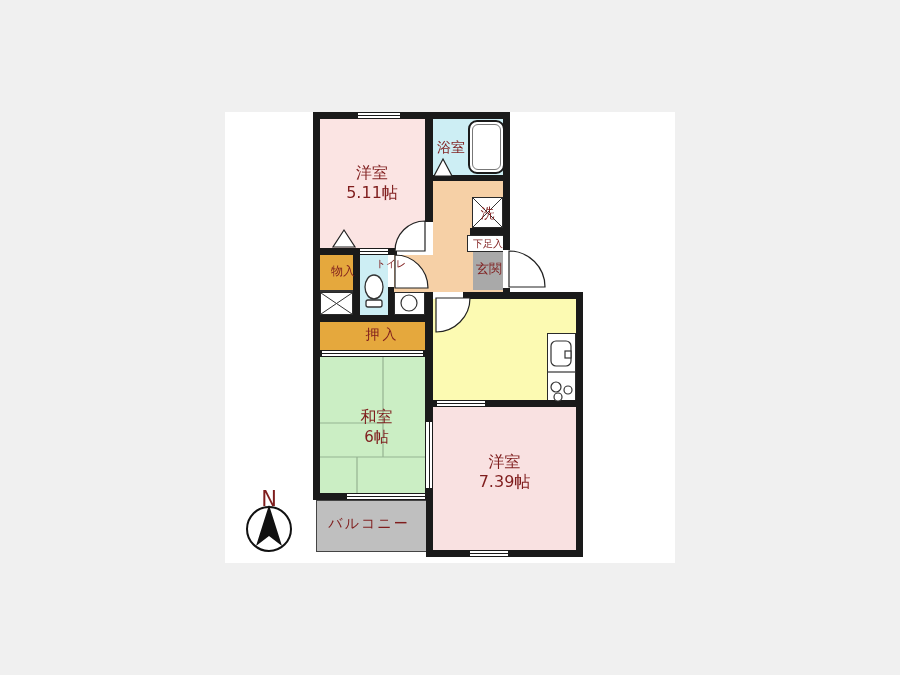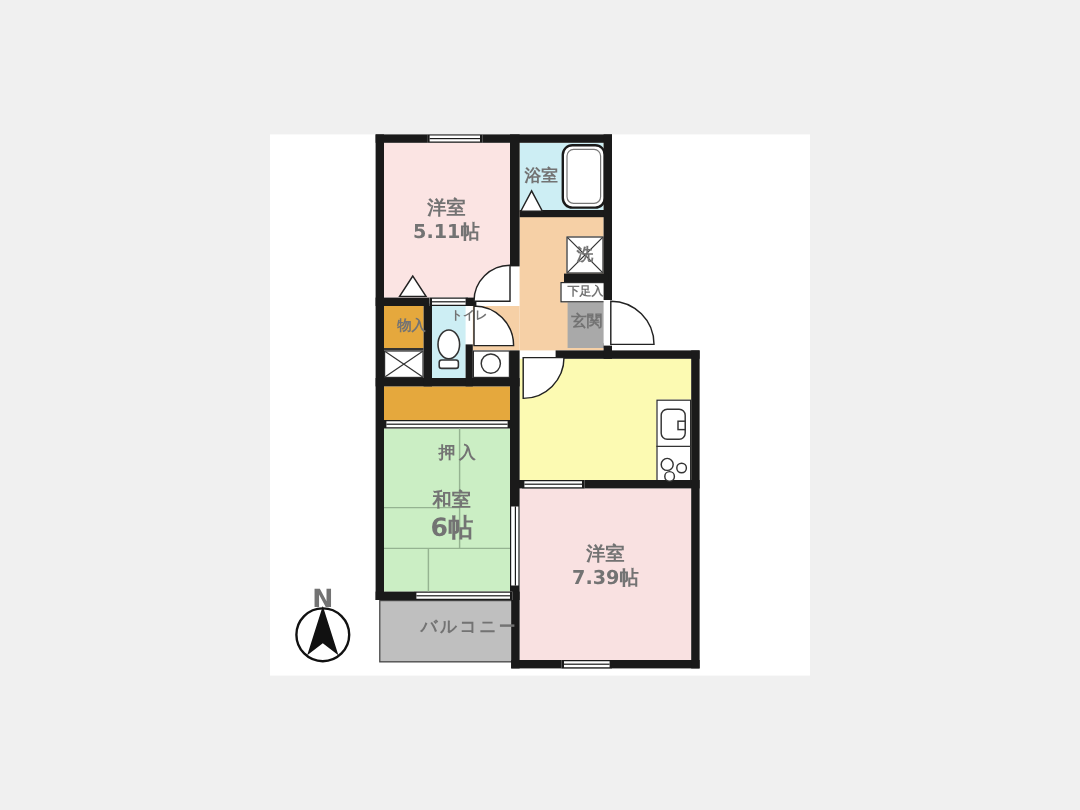--- a/index.html
+++ b/index.html
@@ -15,7 +15,7 @@
   .win-v{position:absolute;background:#fff;border-left:1.5px solid #1a1a1a;border-right:1.5px solid #1a1a1a;
          border-top:2px solid #1a1a1a;border-bottom:2px solid #1a1a1a;box-sizing:border-box;}
   .win-v::after{content:"";position:absolute;top:0;bottom:0;left:50%;width:1px;margin-left:-0.5px;background:#1a1a1a;}
-  .label{position:absolute;text-align:center;color:#737373;font-weight:bold;line-height:1.25;}
+  .label{position:absolute;text-align:center;color:#7f1d1d;font-weight:normal;line-height:1.25;}
   svg.overlay{position:absolute;left:0;top:0;pointer-events:none;}
   .bathtub{position:absolute;background:#fff;border:2px solid #1a1a1a;border-radius:9px;box-sizing:border-box;}
   .bathtub::after{content:"";position:absolute;left:2px;top:2px;right:2px;bottom:2px;border:1px solid #777;border-radius:6px;}

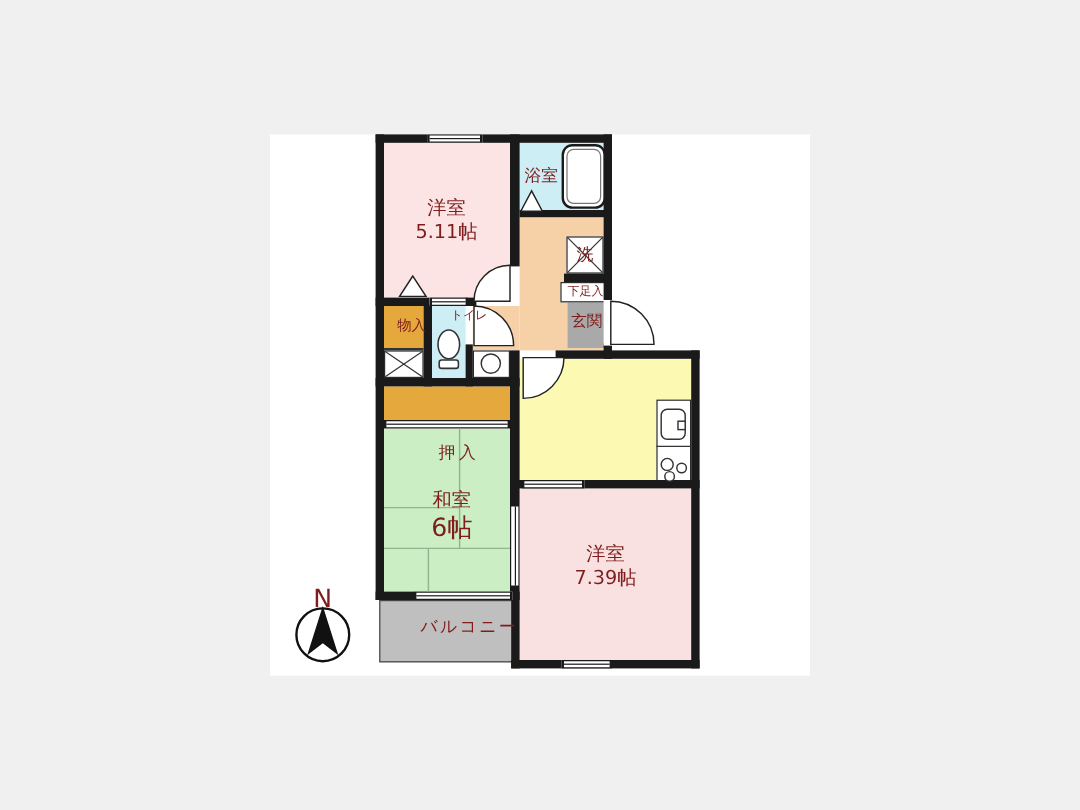--- a/index.html
+++ b/index.html
@@ -138,7 +138,7 @@
   <div class="label" style="left:471px;top:261px;width:36px;font-size:13px;">玄関</div>
   <div class="label" style="left:318px;top:264px;width:37px;font-size:12px;text-align:right;">物入</div>
   <div class="label" style="left:372px;top:258px;width:38px;font-size:10px;">トイレ</div>
-  <div class="label" style="left:320px;top:326px;width:125px;font-size:14px;letter-spacing:3px;margin-top:44px;">押入</div>
+  <div class="label" style="left:320px;top:326px;width:125px;font-size:14px;letter-spacing:3px;">押入</div>
   <div class="label" style="left:320px;top:407px;width:113px;font-size:16px;">
     <span>和室</span><br>
     <span style="font-size:21px;">6帖</span>

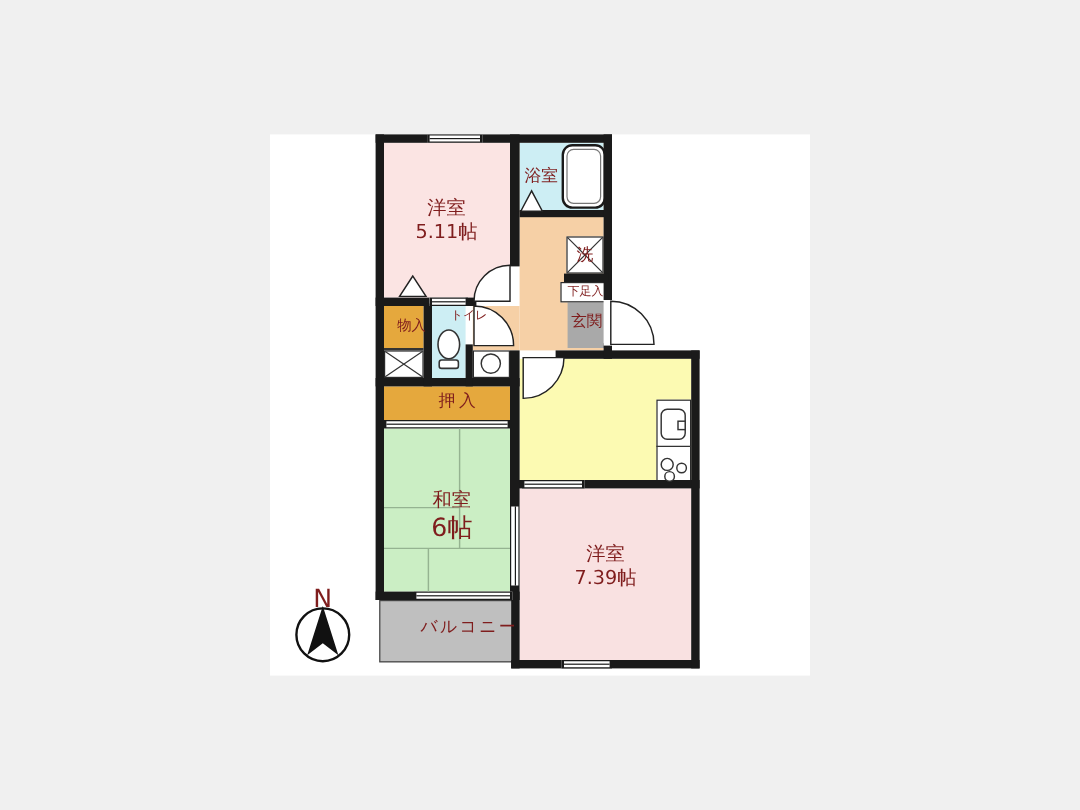--- a/index.html
+++ b/index.html
@@ -141,7 +141,7 @@
   <div class="label" style="left:320px;top:326px;width:125px;font-size:14px;letter-spacing:3px;">押入</div>
   <div class="label" style="left:320px;top:407px;width:113px;font-size:16px;">
     <span>和室</span><br>
-    <span style="font-size:21px;">6帖</span>
+    <span style="font-size:15px;">6帖</span>
   </div>
   <div class="label" style="left:433px;top:452px;width:143px;font-size:16px;">
     <span>洋室</span><br>

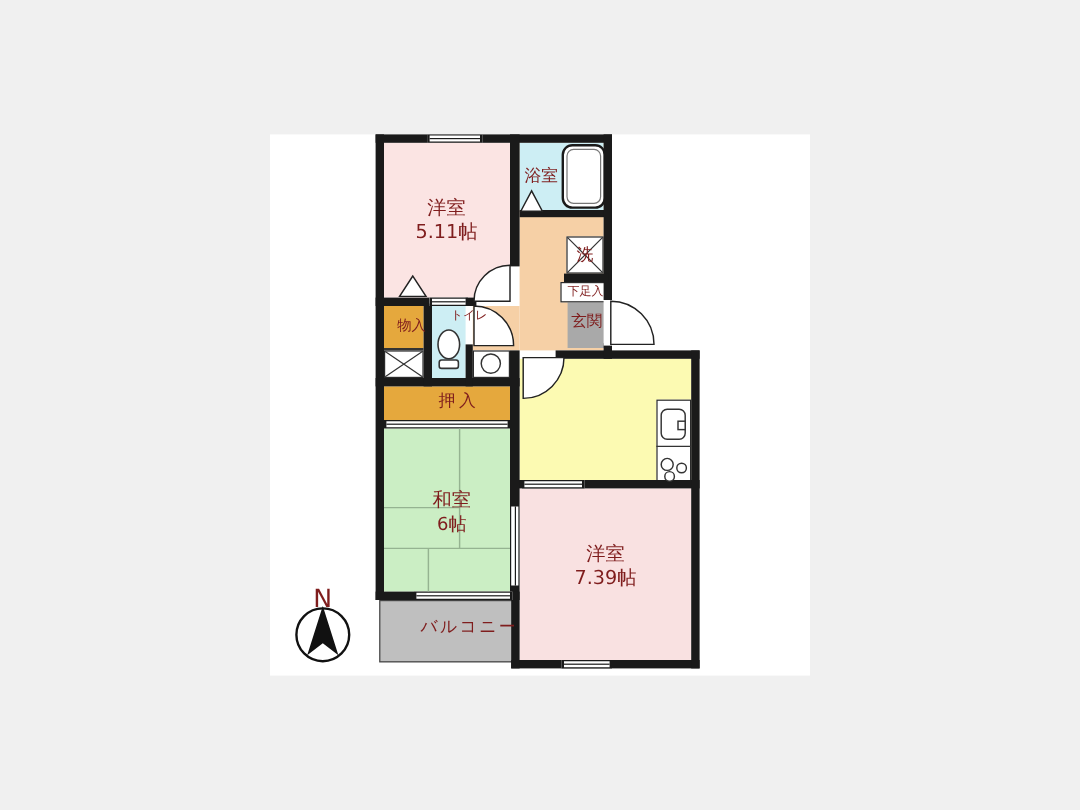--- a/index.html
+++ b/index.html
@@ -147,7 +147,7 @@
     <span>洋室</span><br>
     <span>7.39帖</span>
   </div>
-  <div class="label" style="left:336px;top:515px;width:110px;font-size:14px;letter-spacing:2px;">バルコニー</div>
+  <div class="label" style="left:314px;top:515px;width:110px;font-size:14px;letter-spacing:2px;">バルコニー</div>
   <div class="label" style="left:246px;top:486px;width:46px;font-size:21px;">N</div>
 </div>
 

